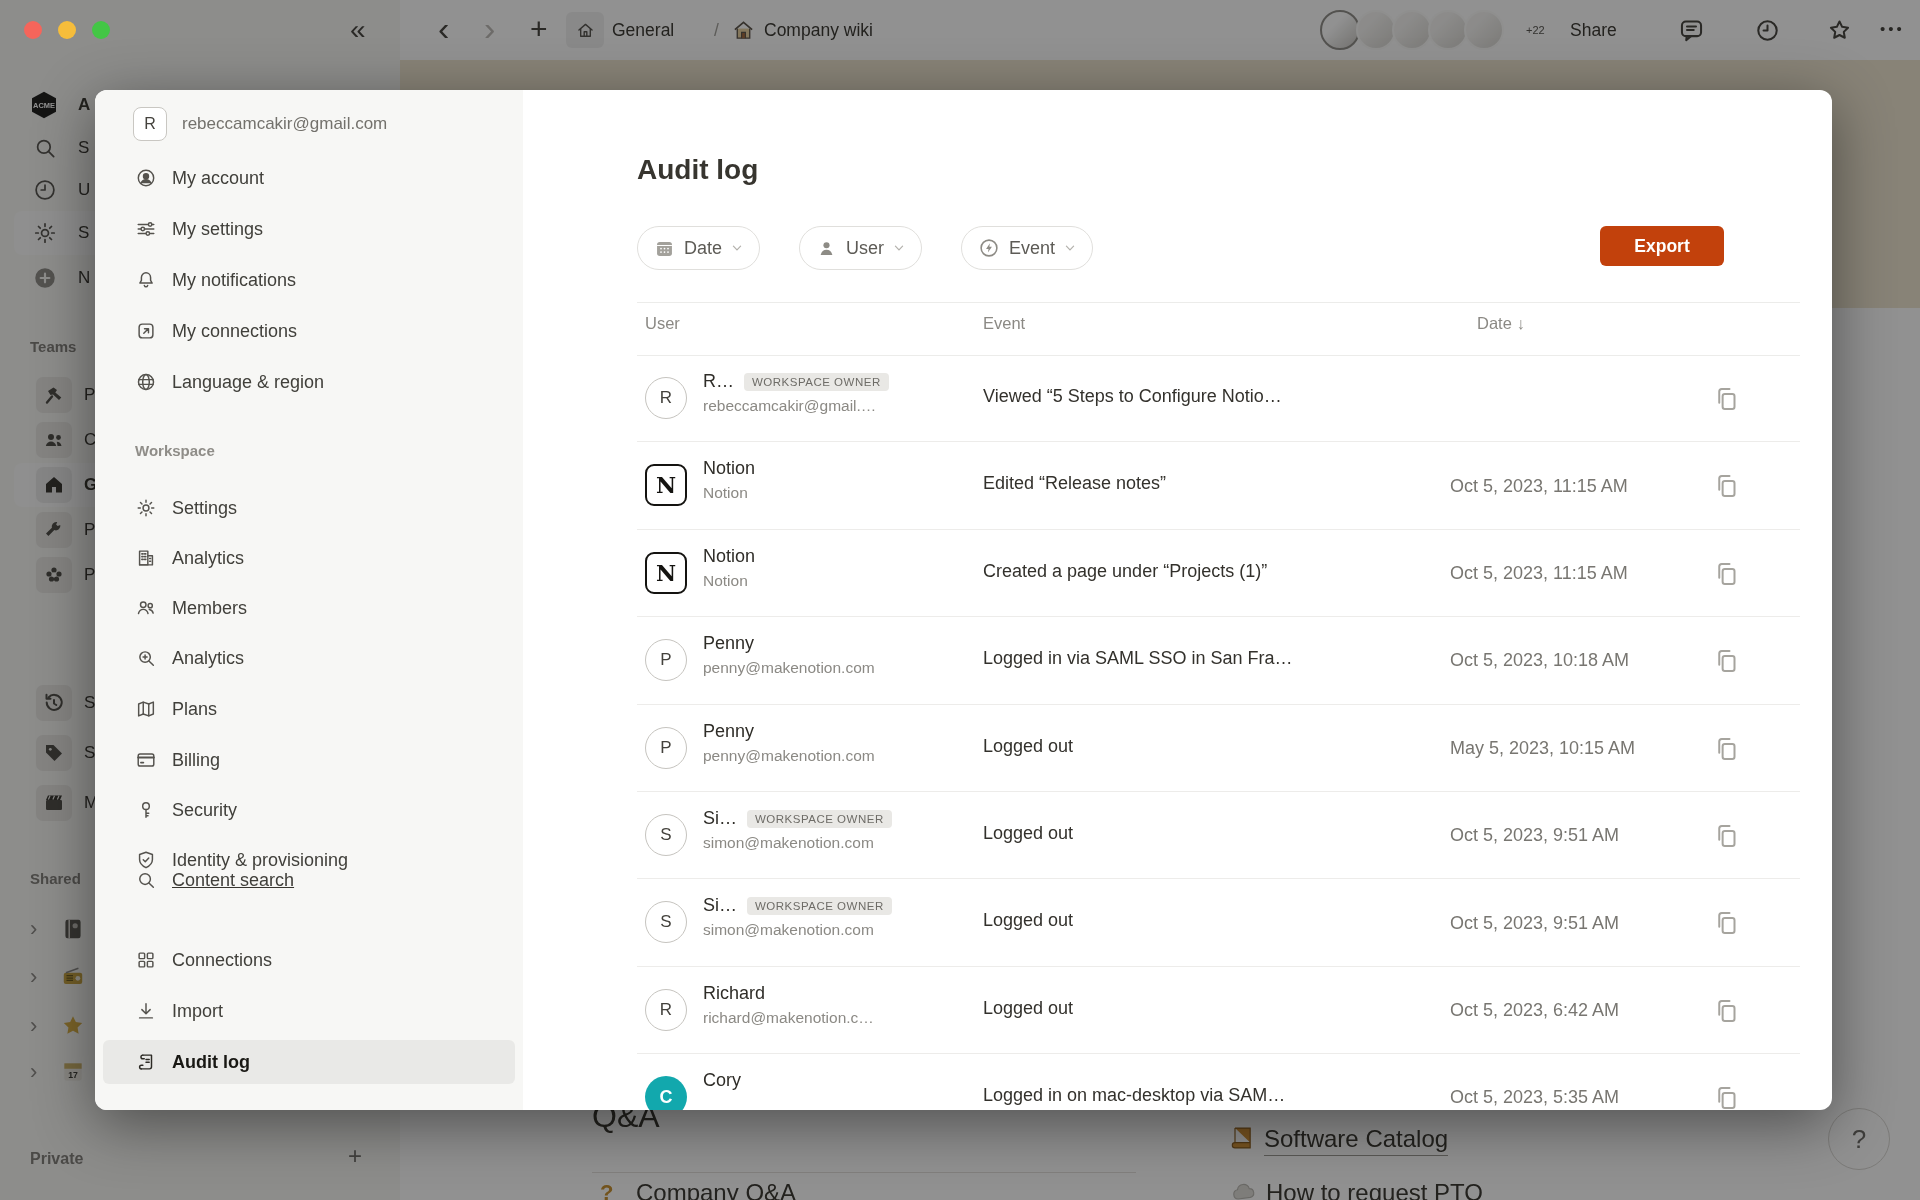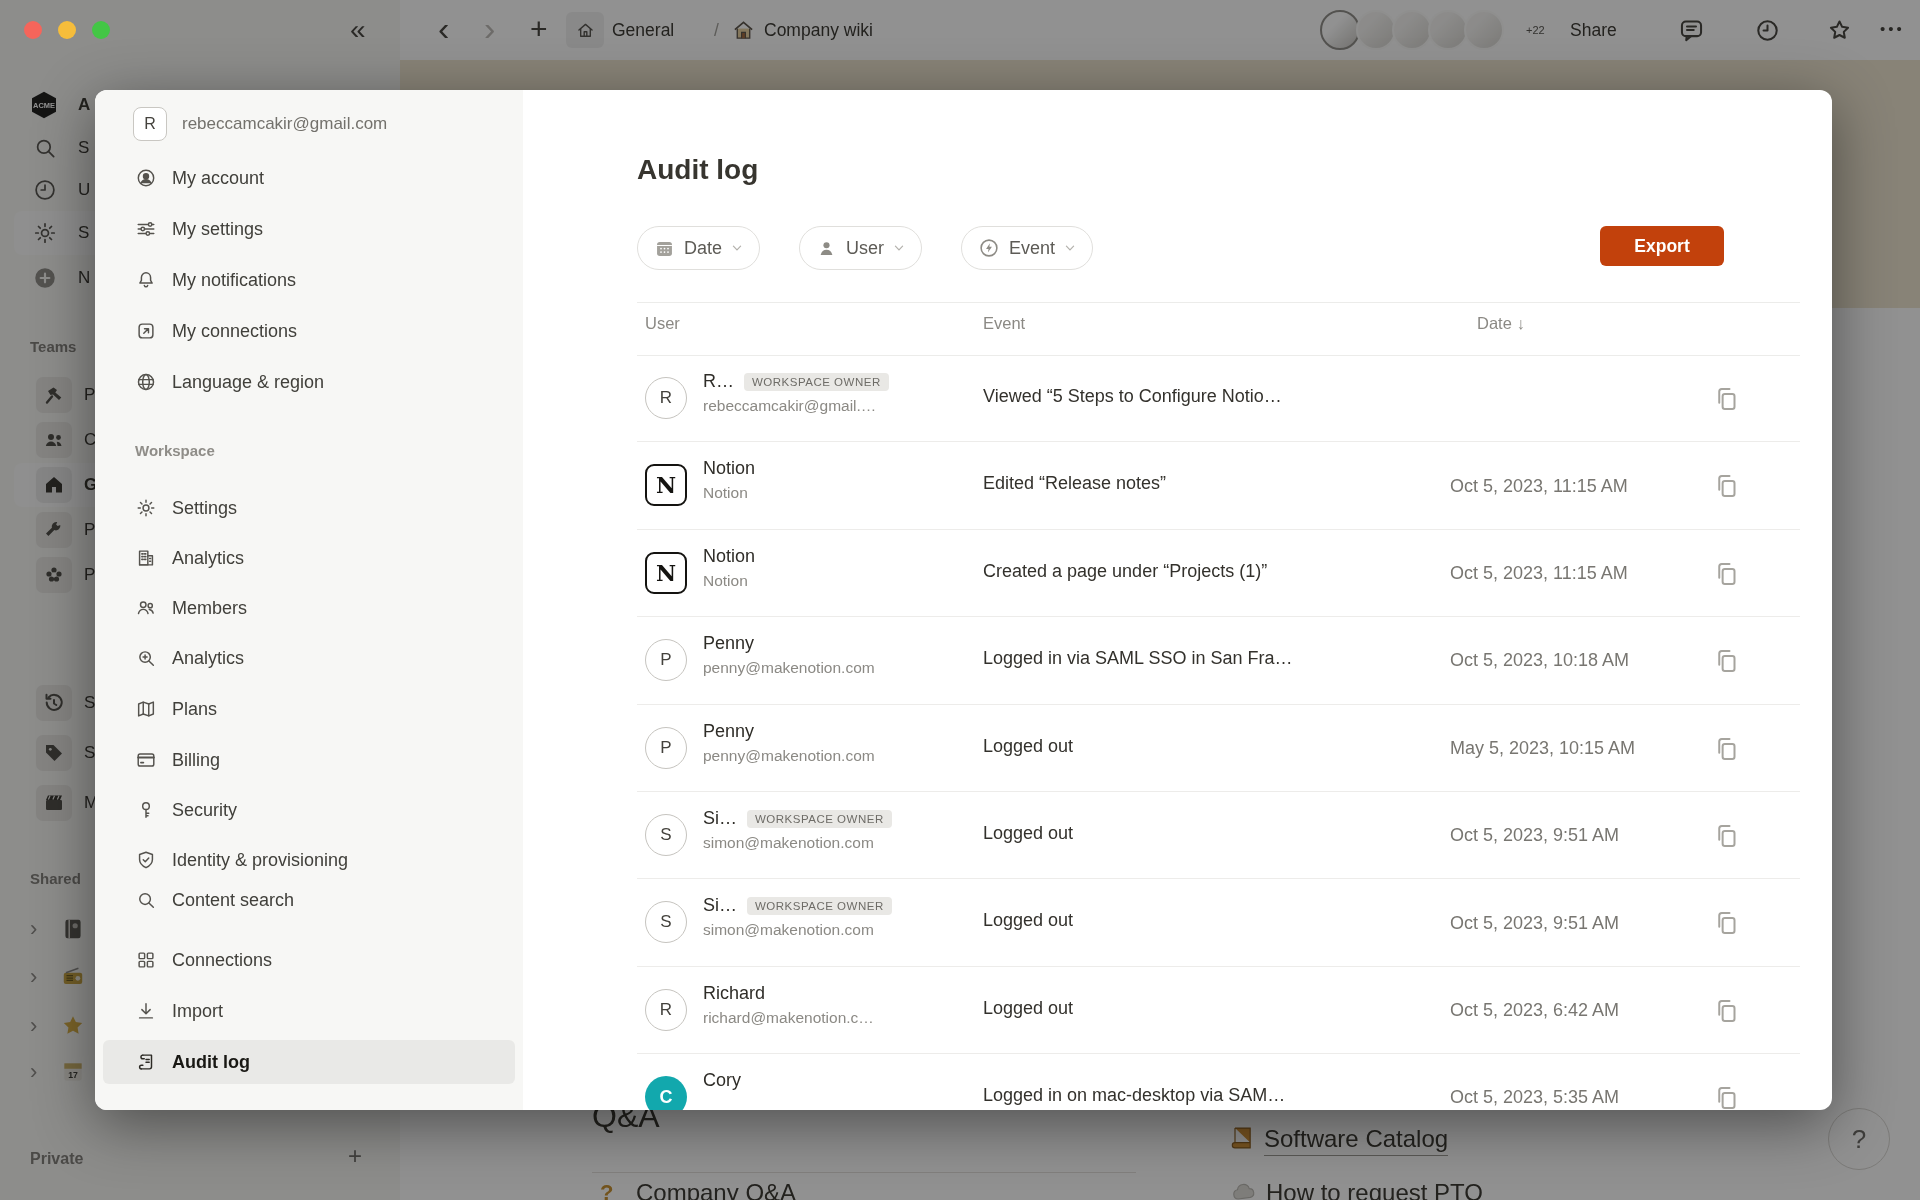--- a/index.html
+++ b/index.html
@@ -441,7 +441,7 @@
           </svg>
         <span class="lbl">Identity &amp; provisioning</span>
       </div>
-      <div class="nav-item" style="top:788px;">
+      <div class="nav-item" style="top:768px;text-decoration:underline;">
         <svg class="ico" width="22" height="22" viewBox="0 0 24 24">
             <circle cx="11" cy="11" r="5.8"></circle>
             <path d="M15.2 15.2L20 20"></path>

